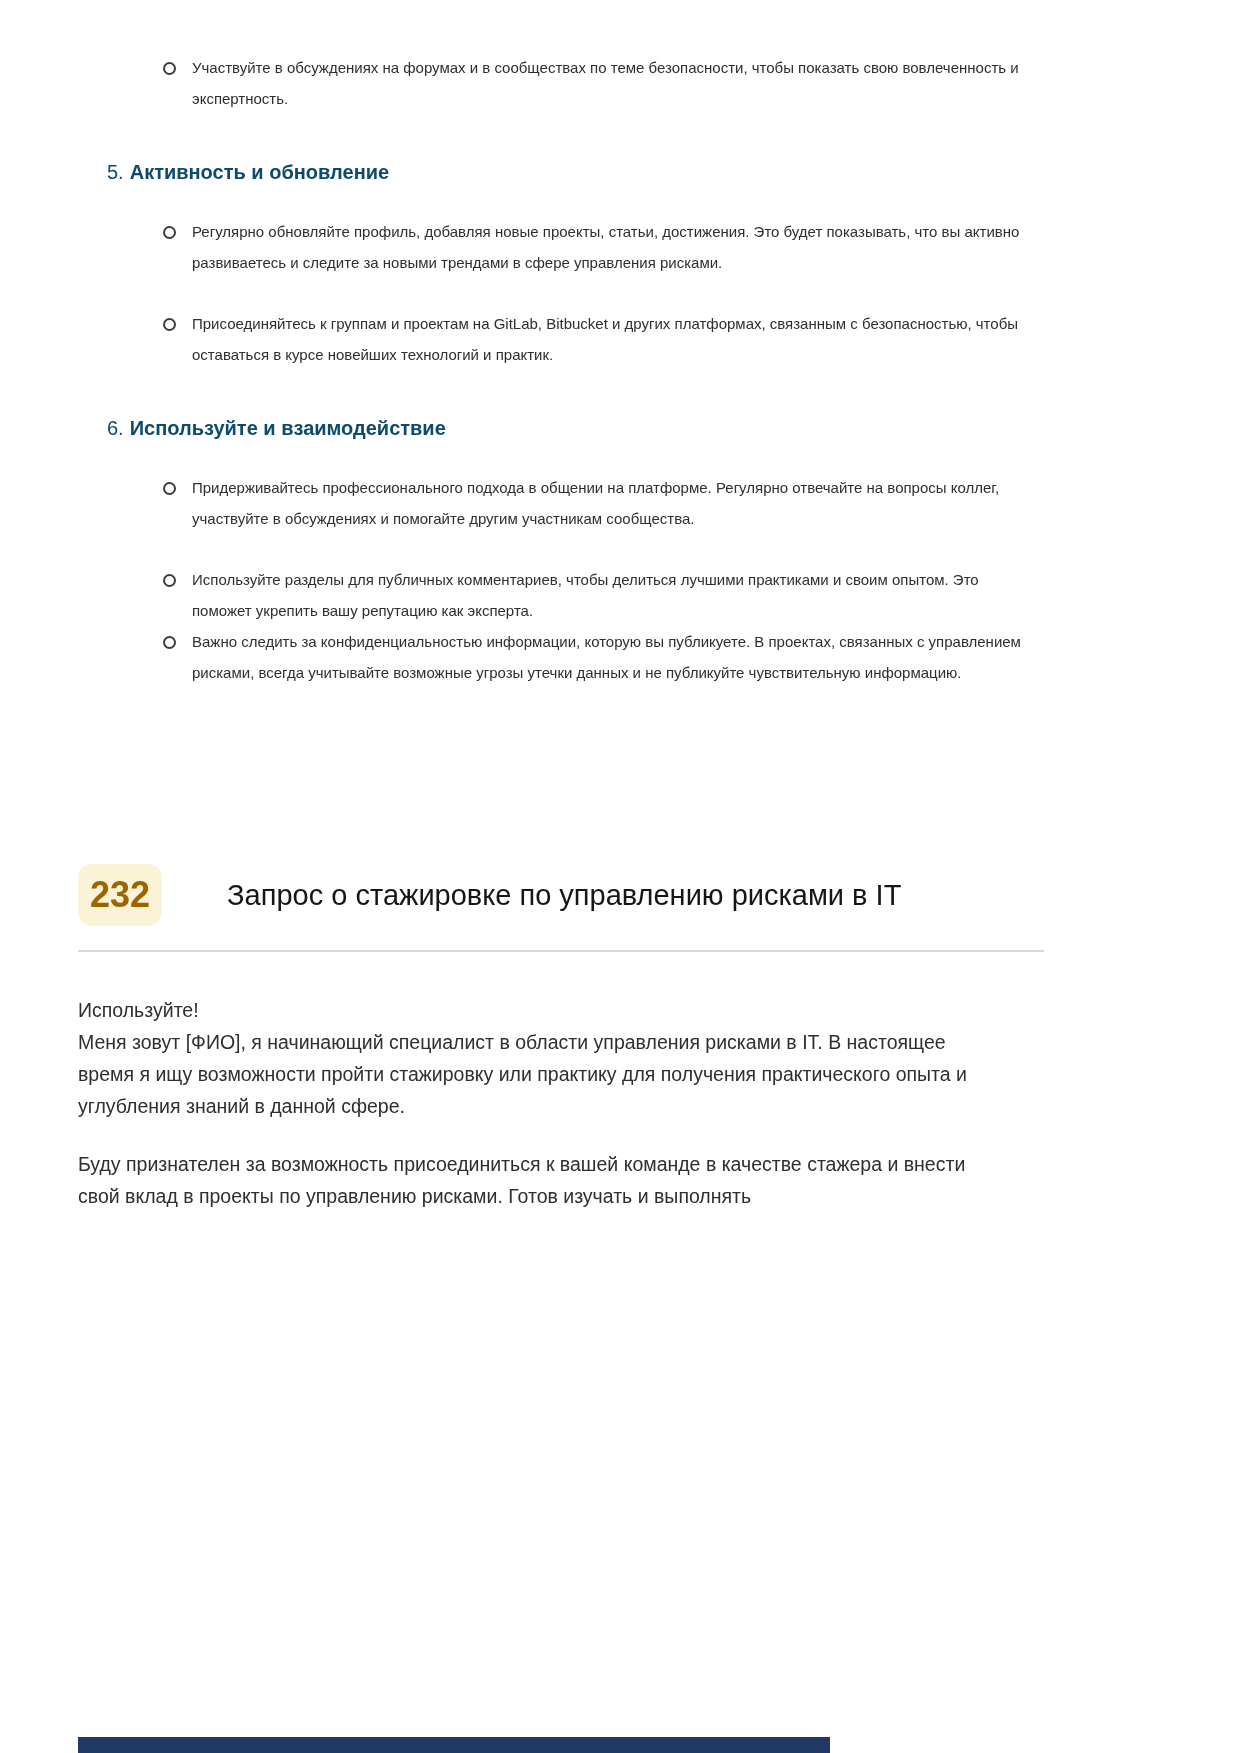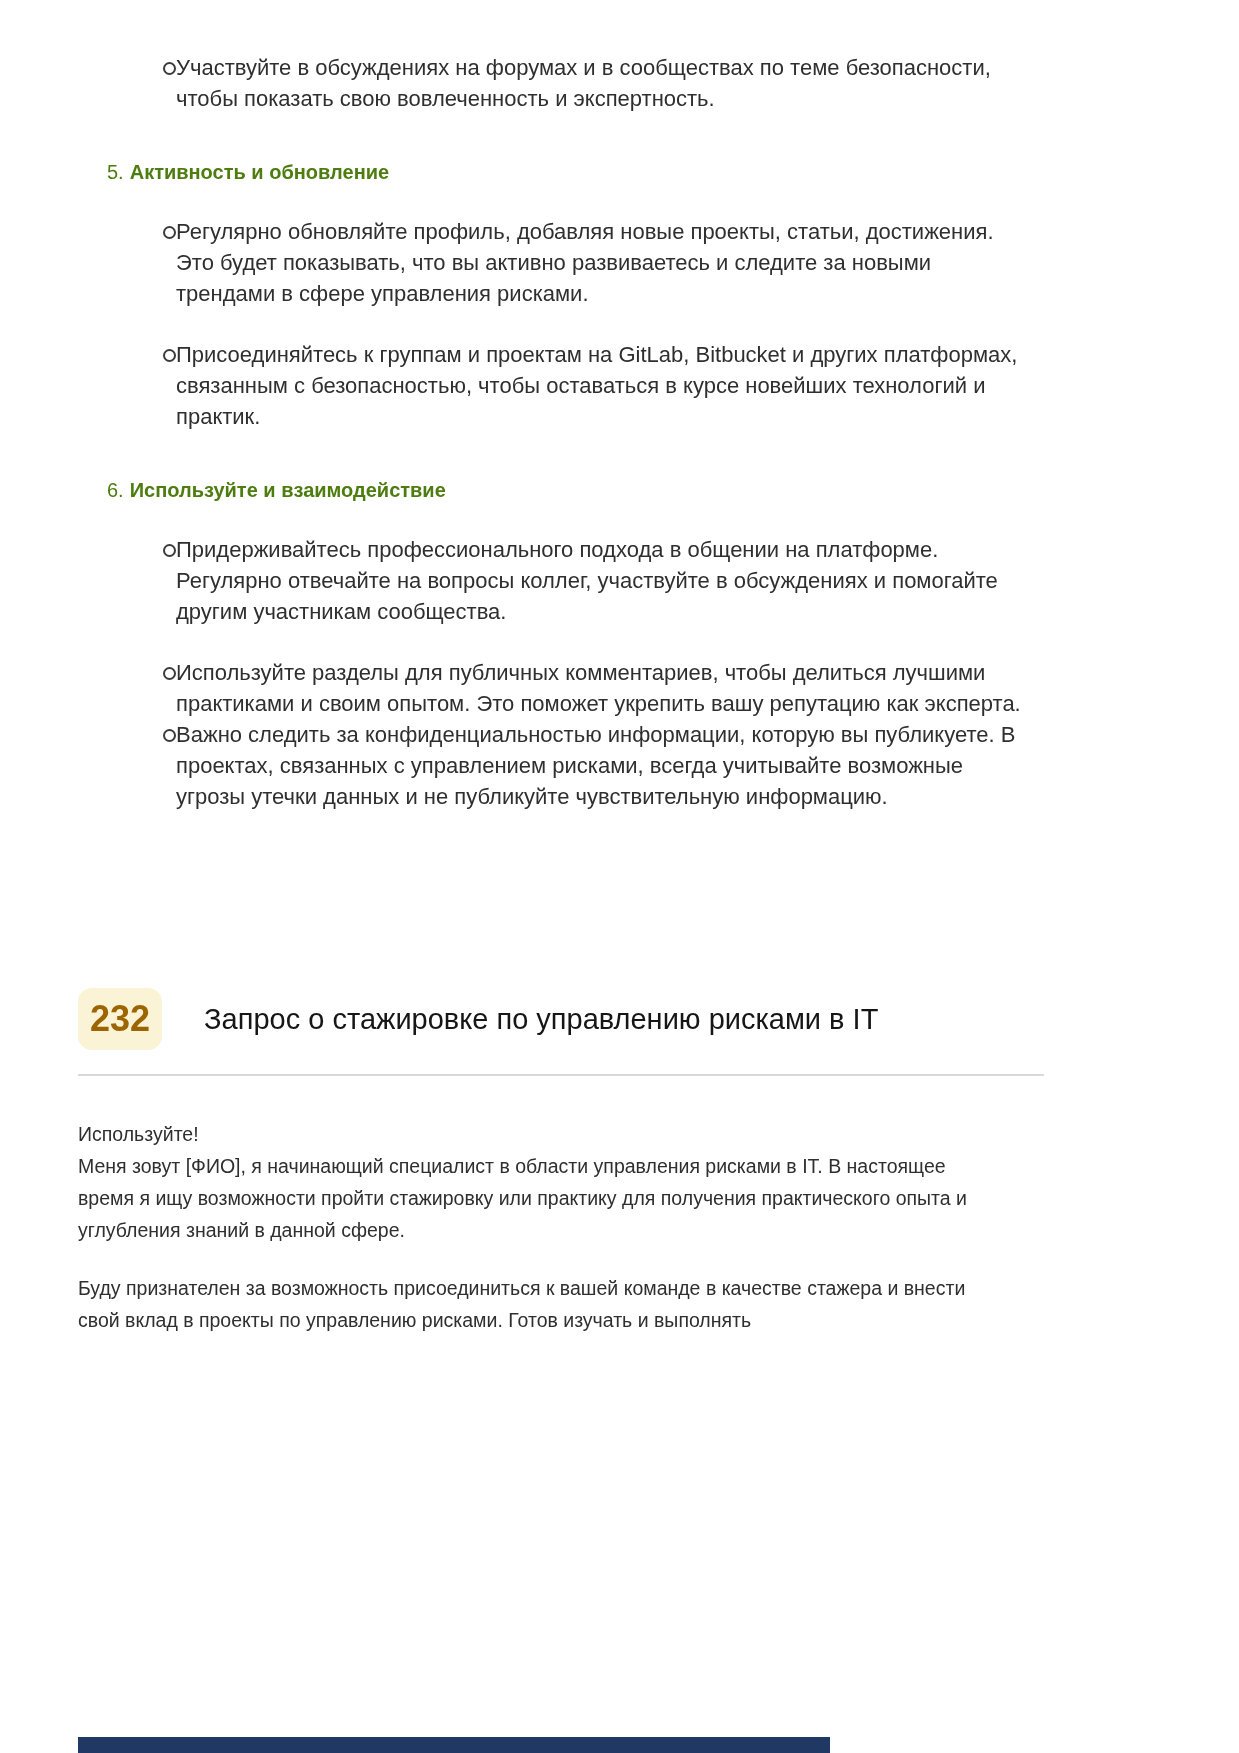--- a/index.html
+++ b/index.html
@@ -23,9 +23,10 @@
   }
   .li {
     display: flex;
+    gap: 16px;
     margin: 0 0 30px 85px;
     max-width: 865px;
-    font-size: 22px;
+    font-size: 15px;
     line-height: 31px;
   }
   .li:last-child { margin-bottom: 0; }

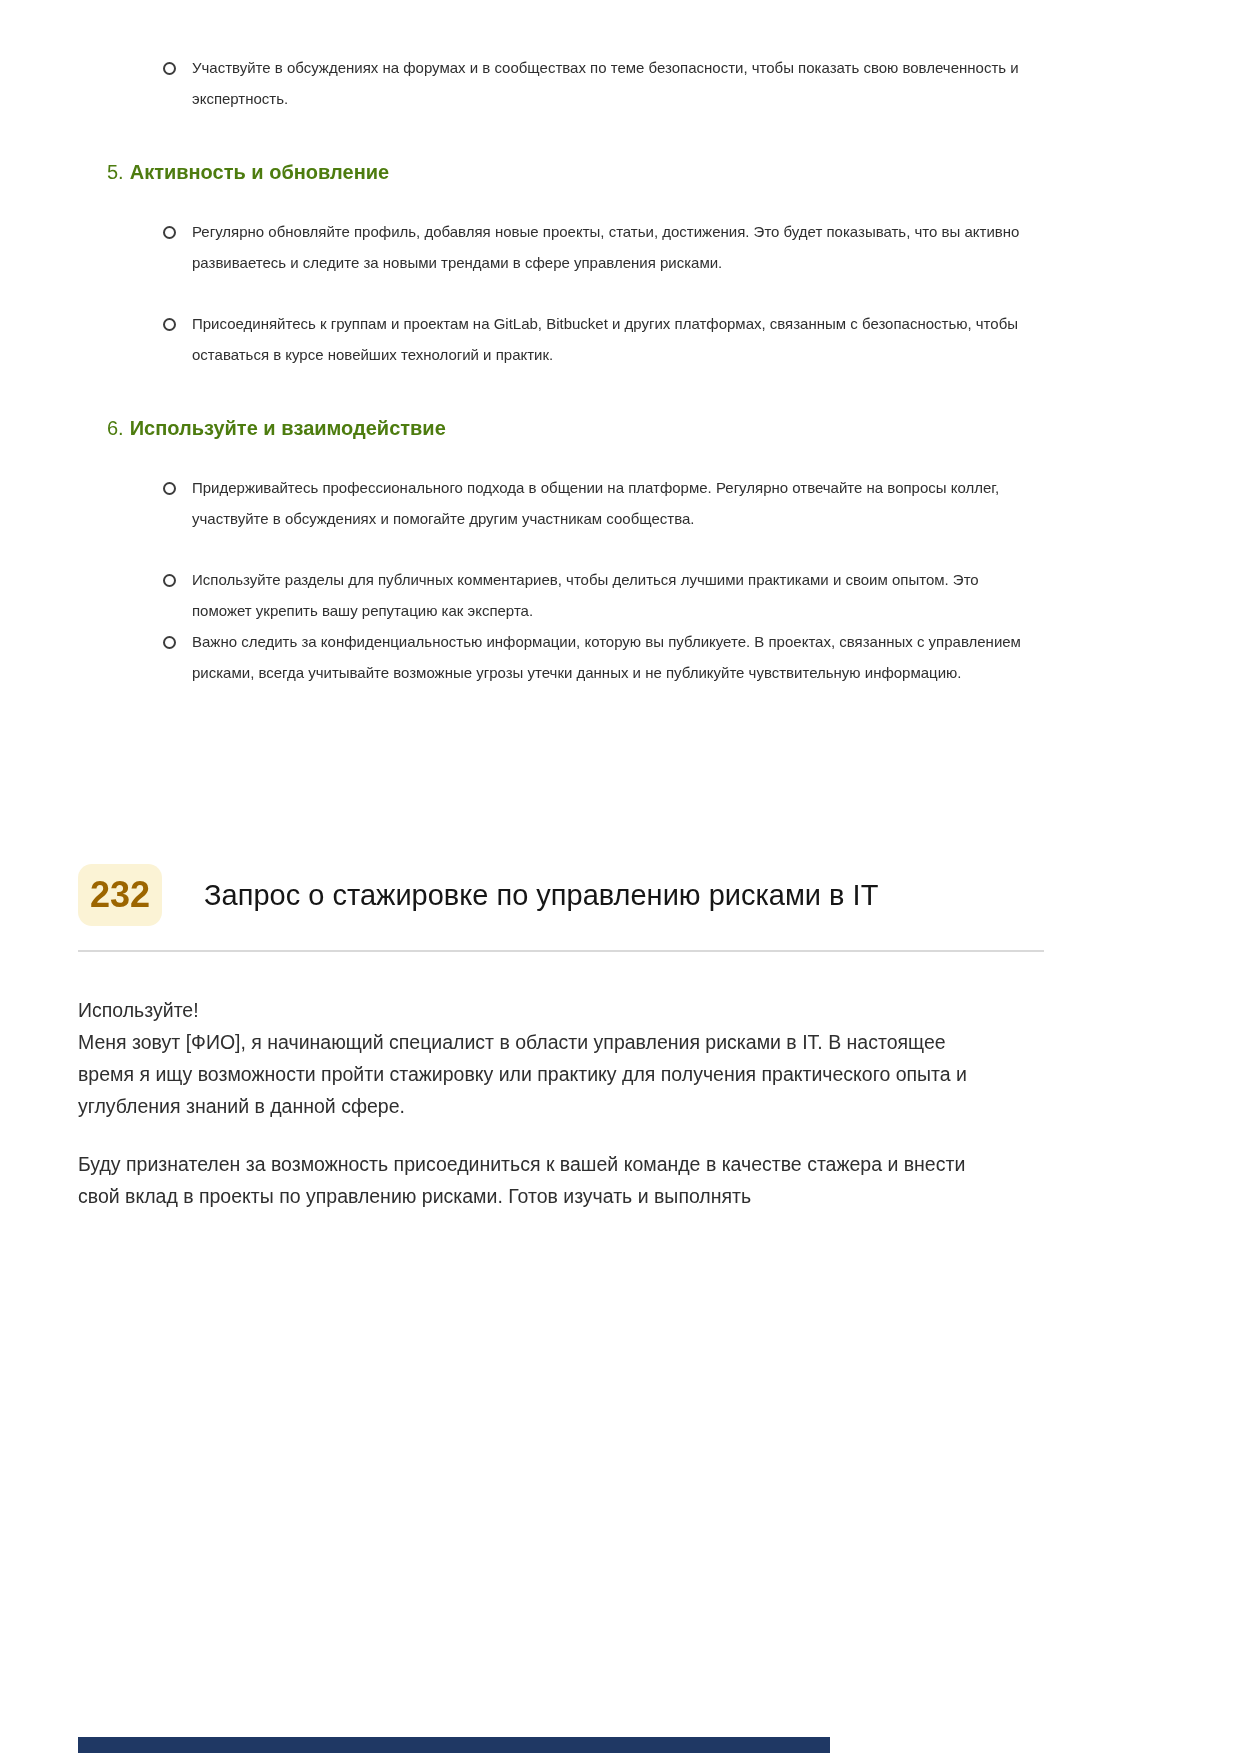--- a/index.html
+++ b/index.html
@@ -43,7 +43,7 @@
     margin: 44px 0 30px 29px;
     font-size: 20px;
     line-height: 28px;
-    color: #4d7c0f;
+    color: #0c4a6e;
   }
   .sec-num { font-weight: 400; margin-right: 6px; }
   .sec-title { font-weight: 700; }

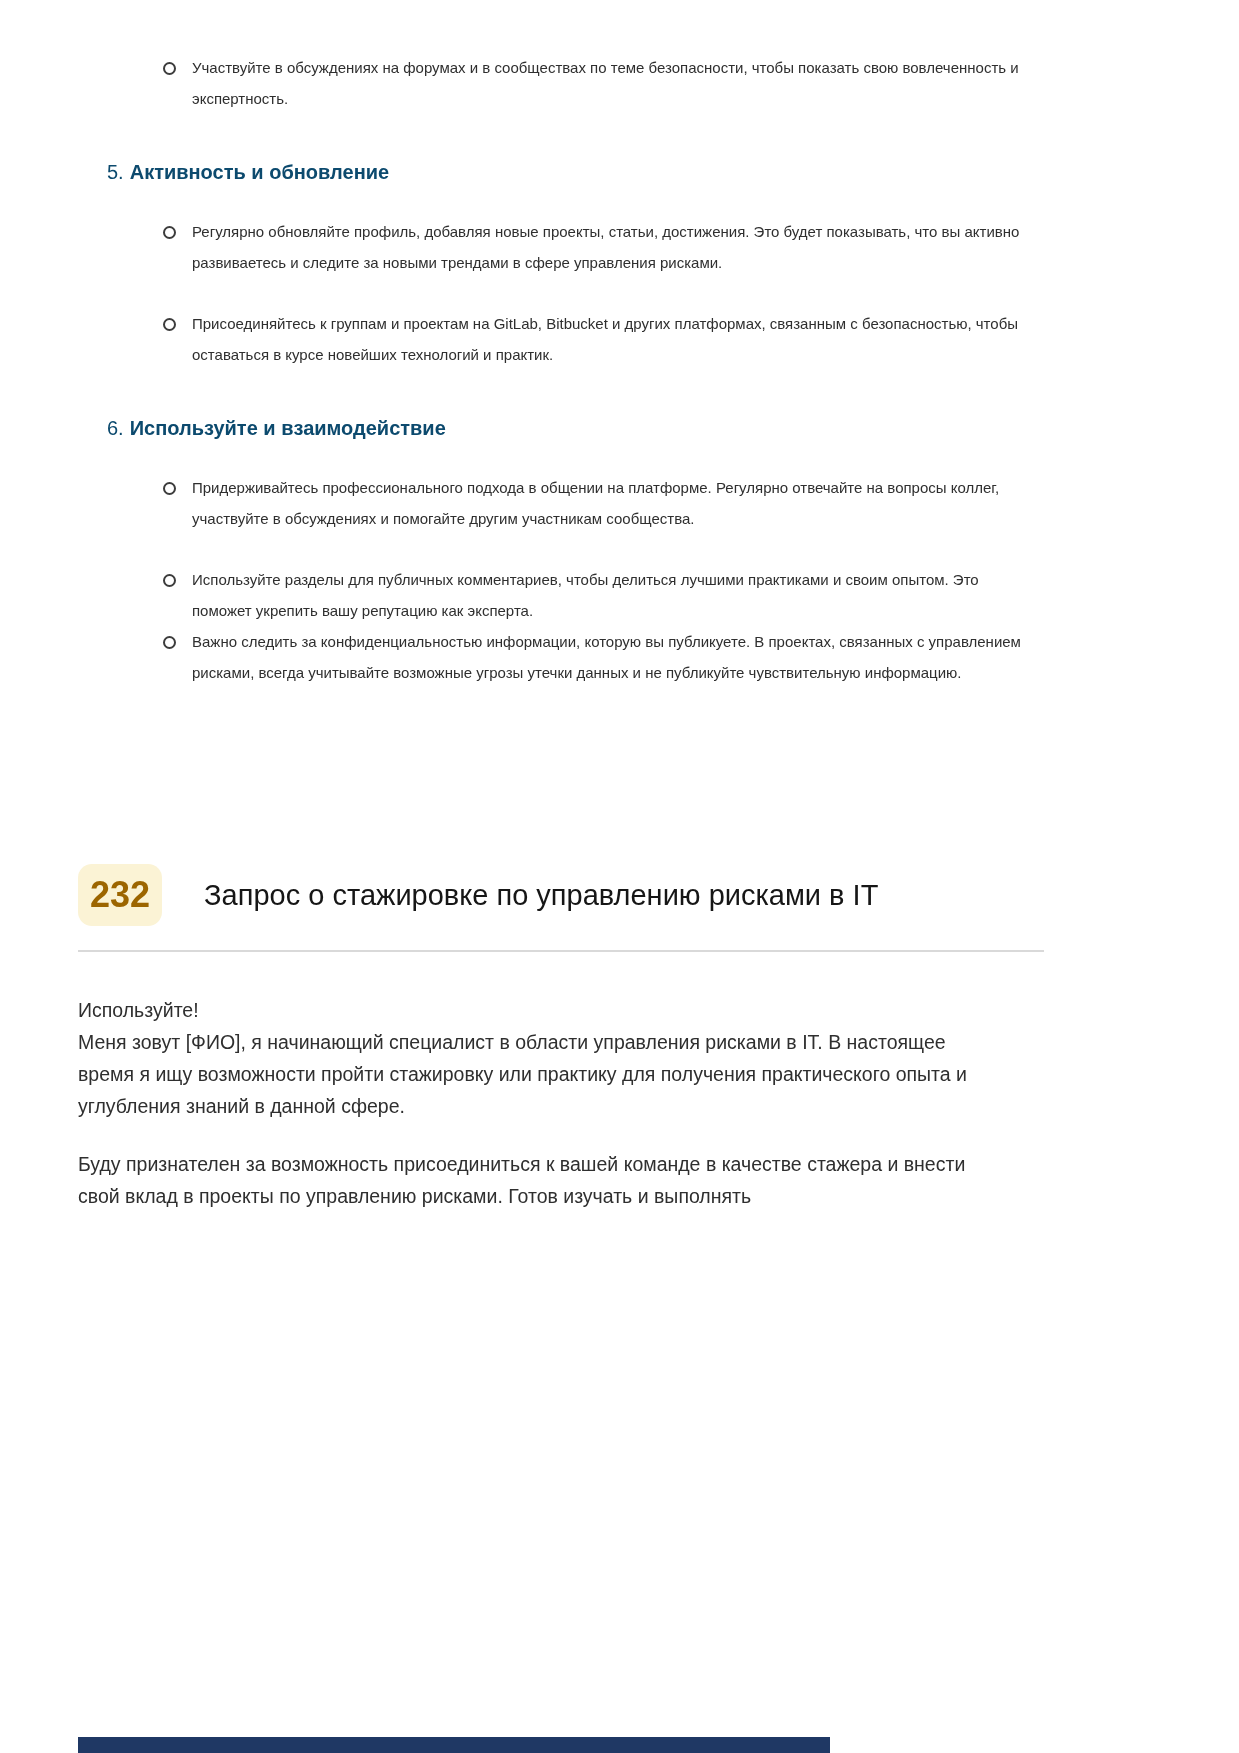--- a/index.html
+++ b/index.html
@@ -55,7 +55,7 @@
   .article-header-row {
     display: flex;
     align-items: center;
-    gap: 42px;
+    gap: 65px;
   }
   .badge {
     background: #fbf3d5;

